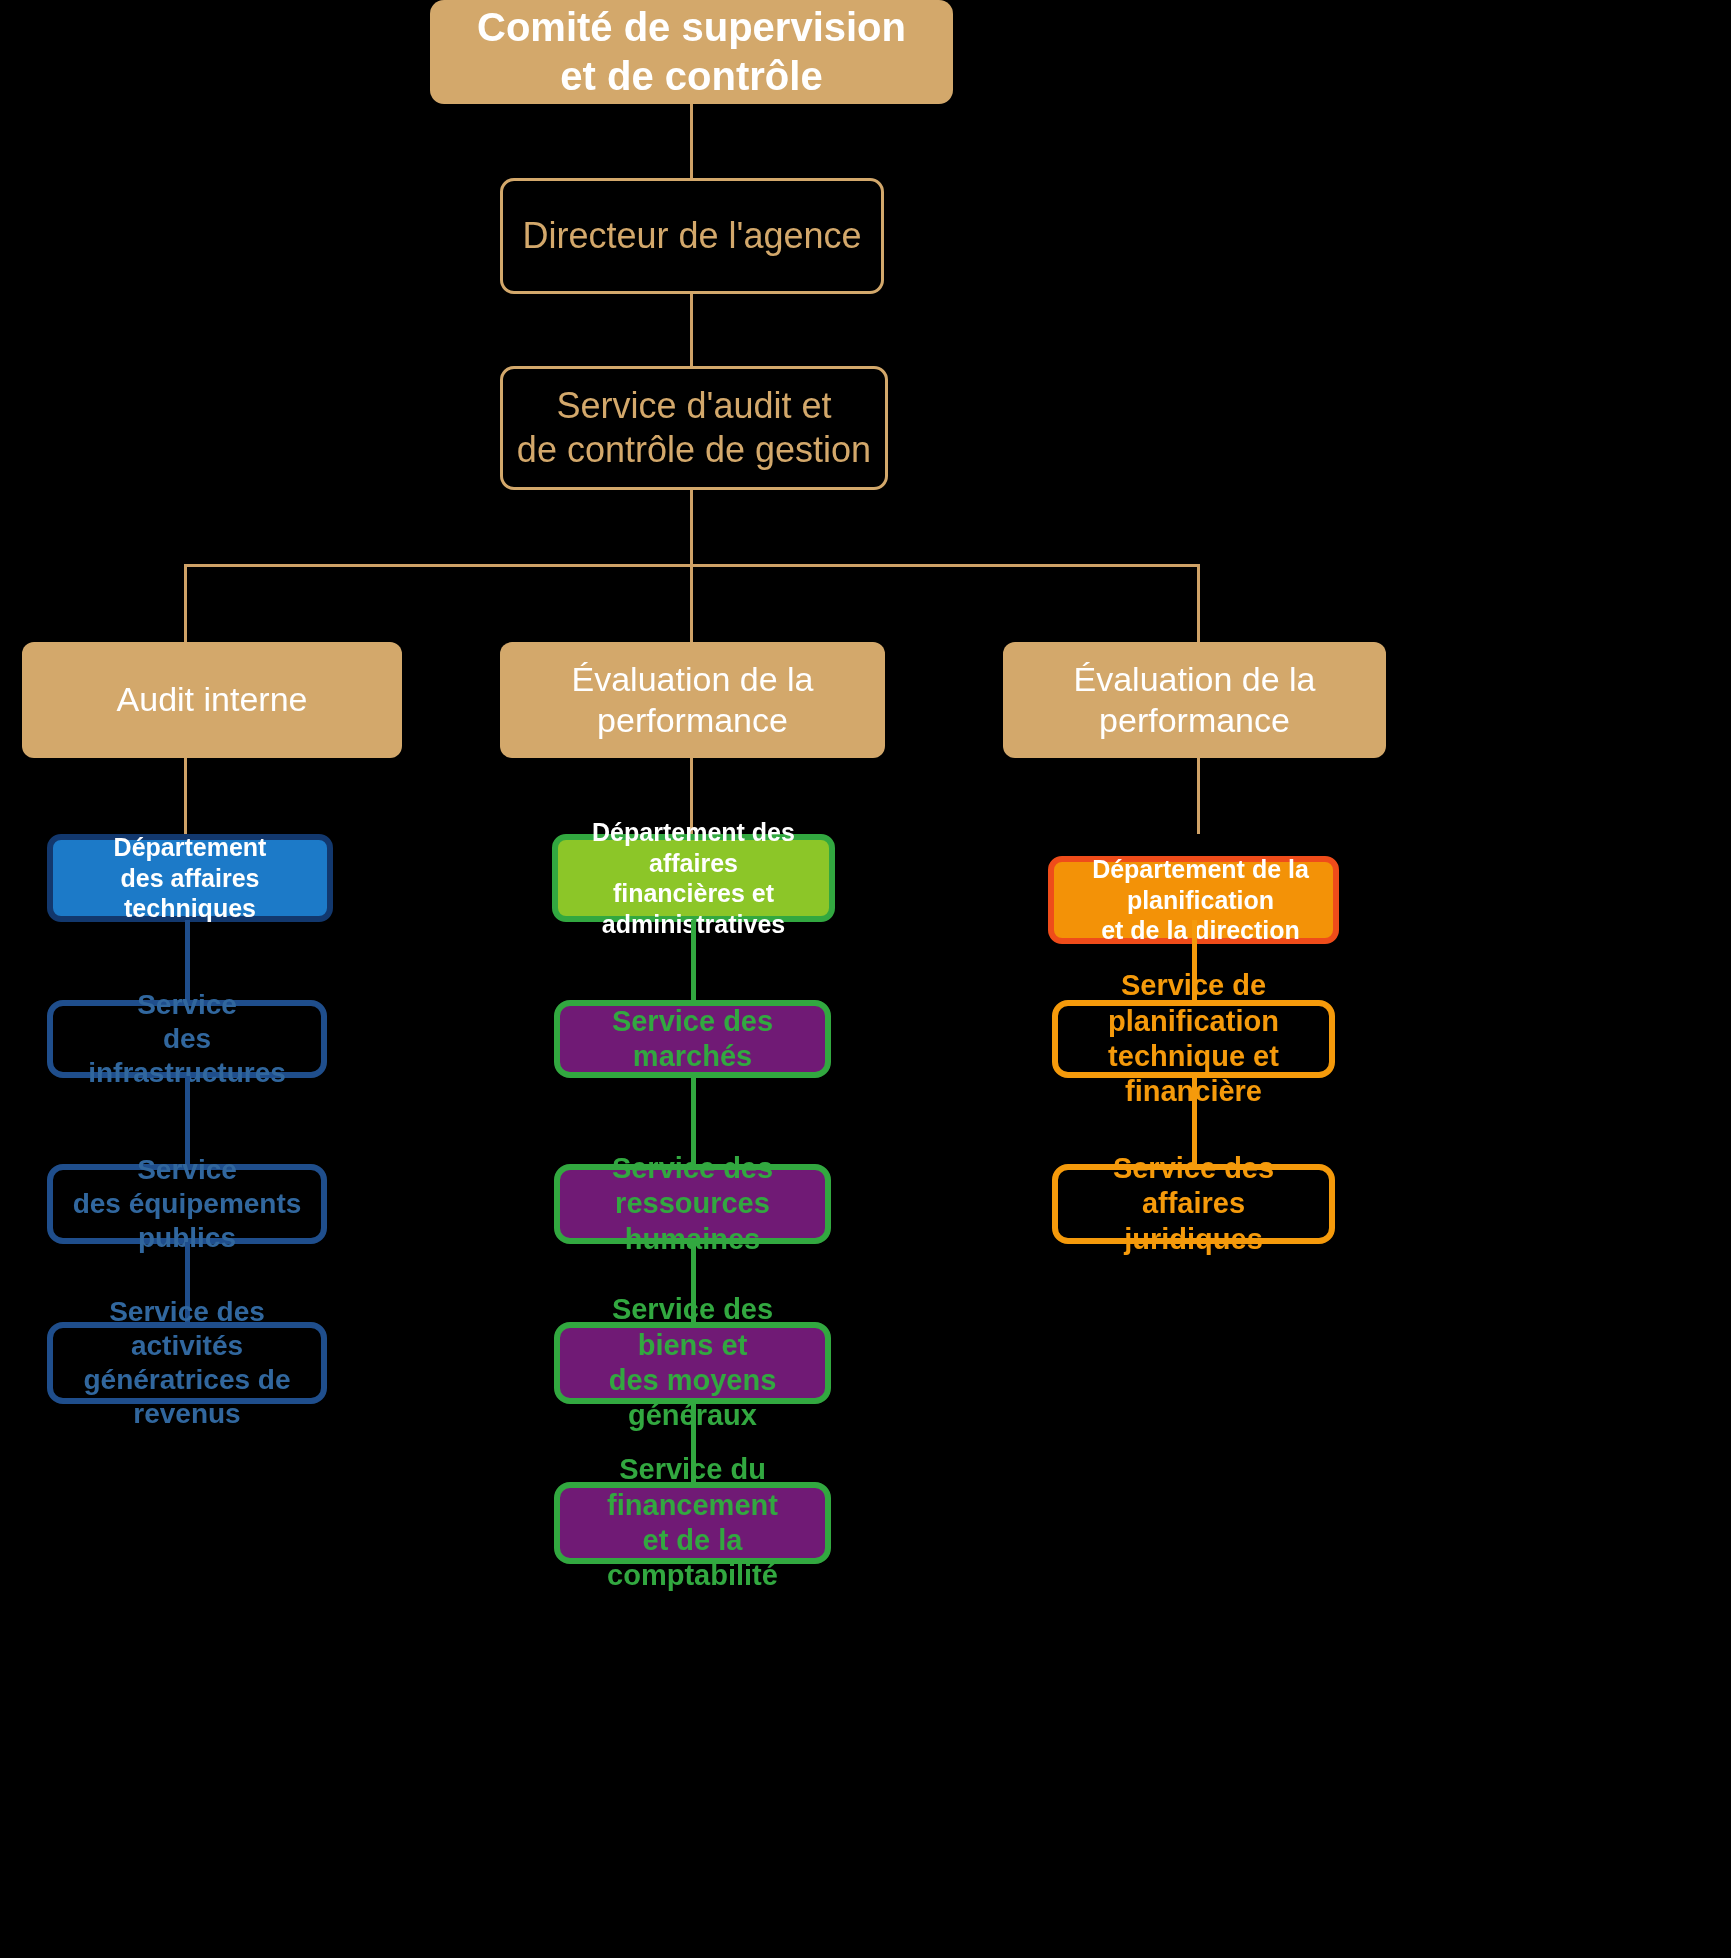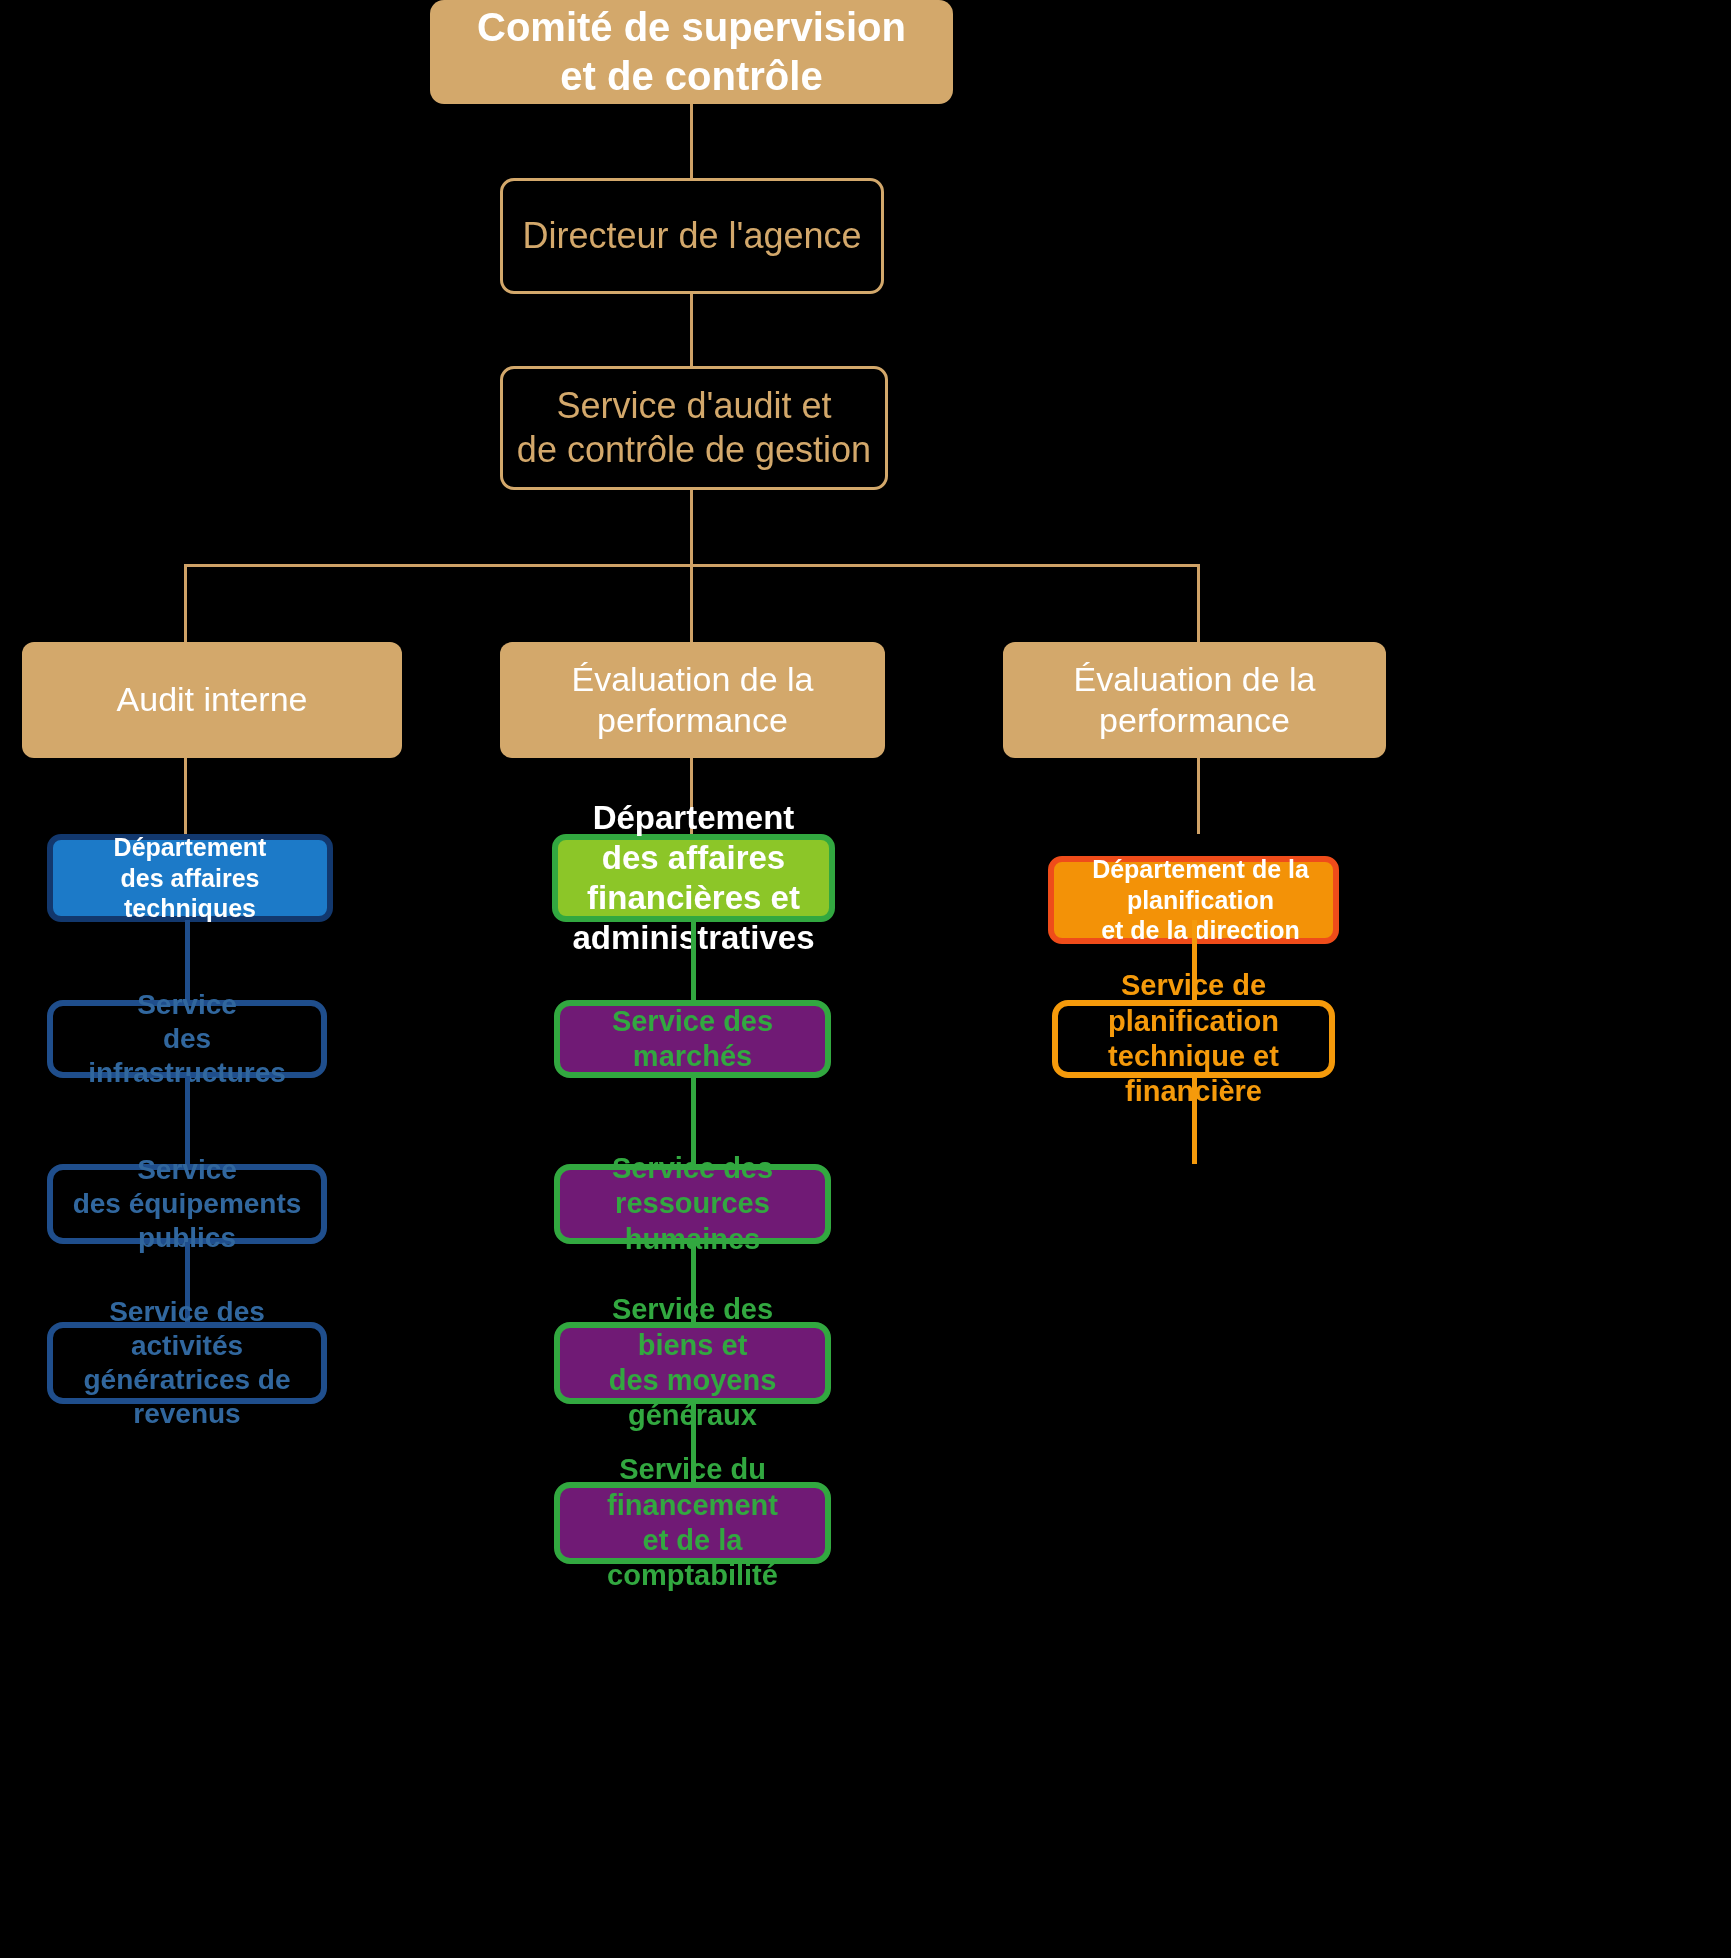--- a/index.html
+++ b/index.html
@@ -95,7 +95,7 @@
     color: #FFFFFF;
     border: 6px solid #32A840;
     border-radius: 14px;
-    font-size: 33px;
+    font-size: 25px;
     font-weight: 600;
   }
   .node.green-outline {

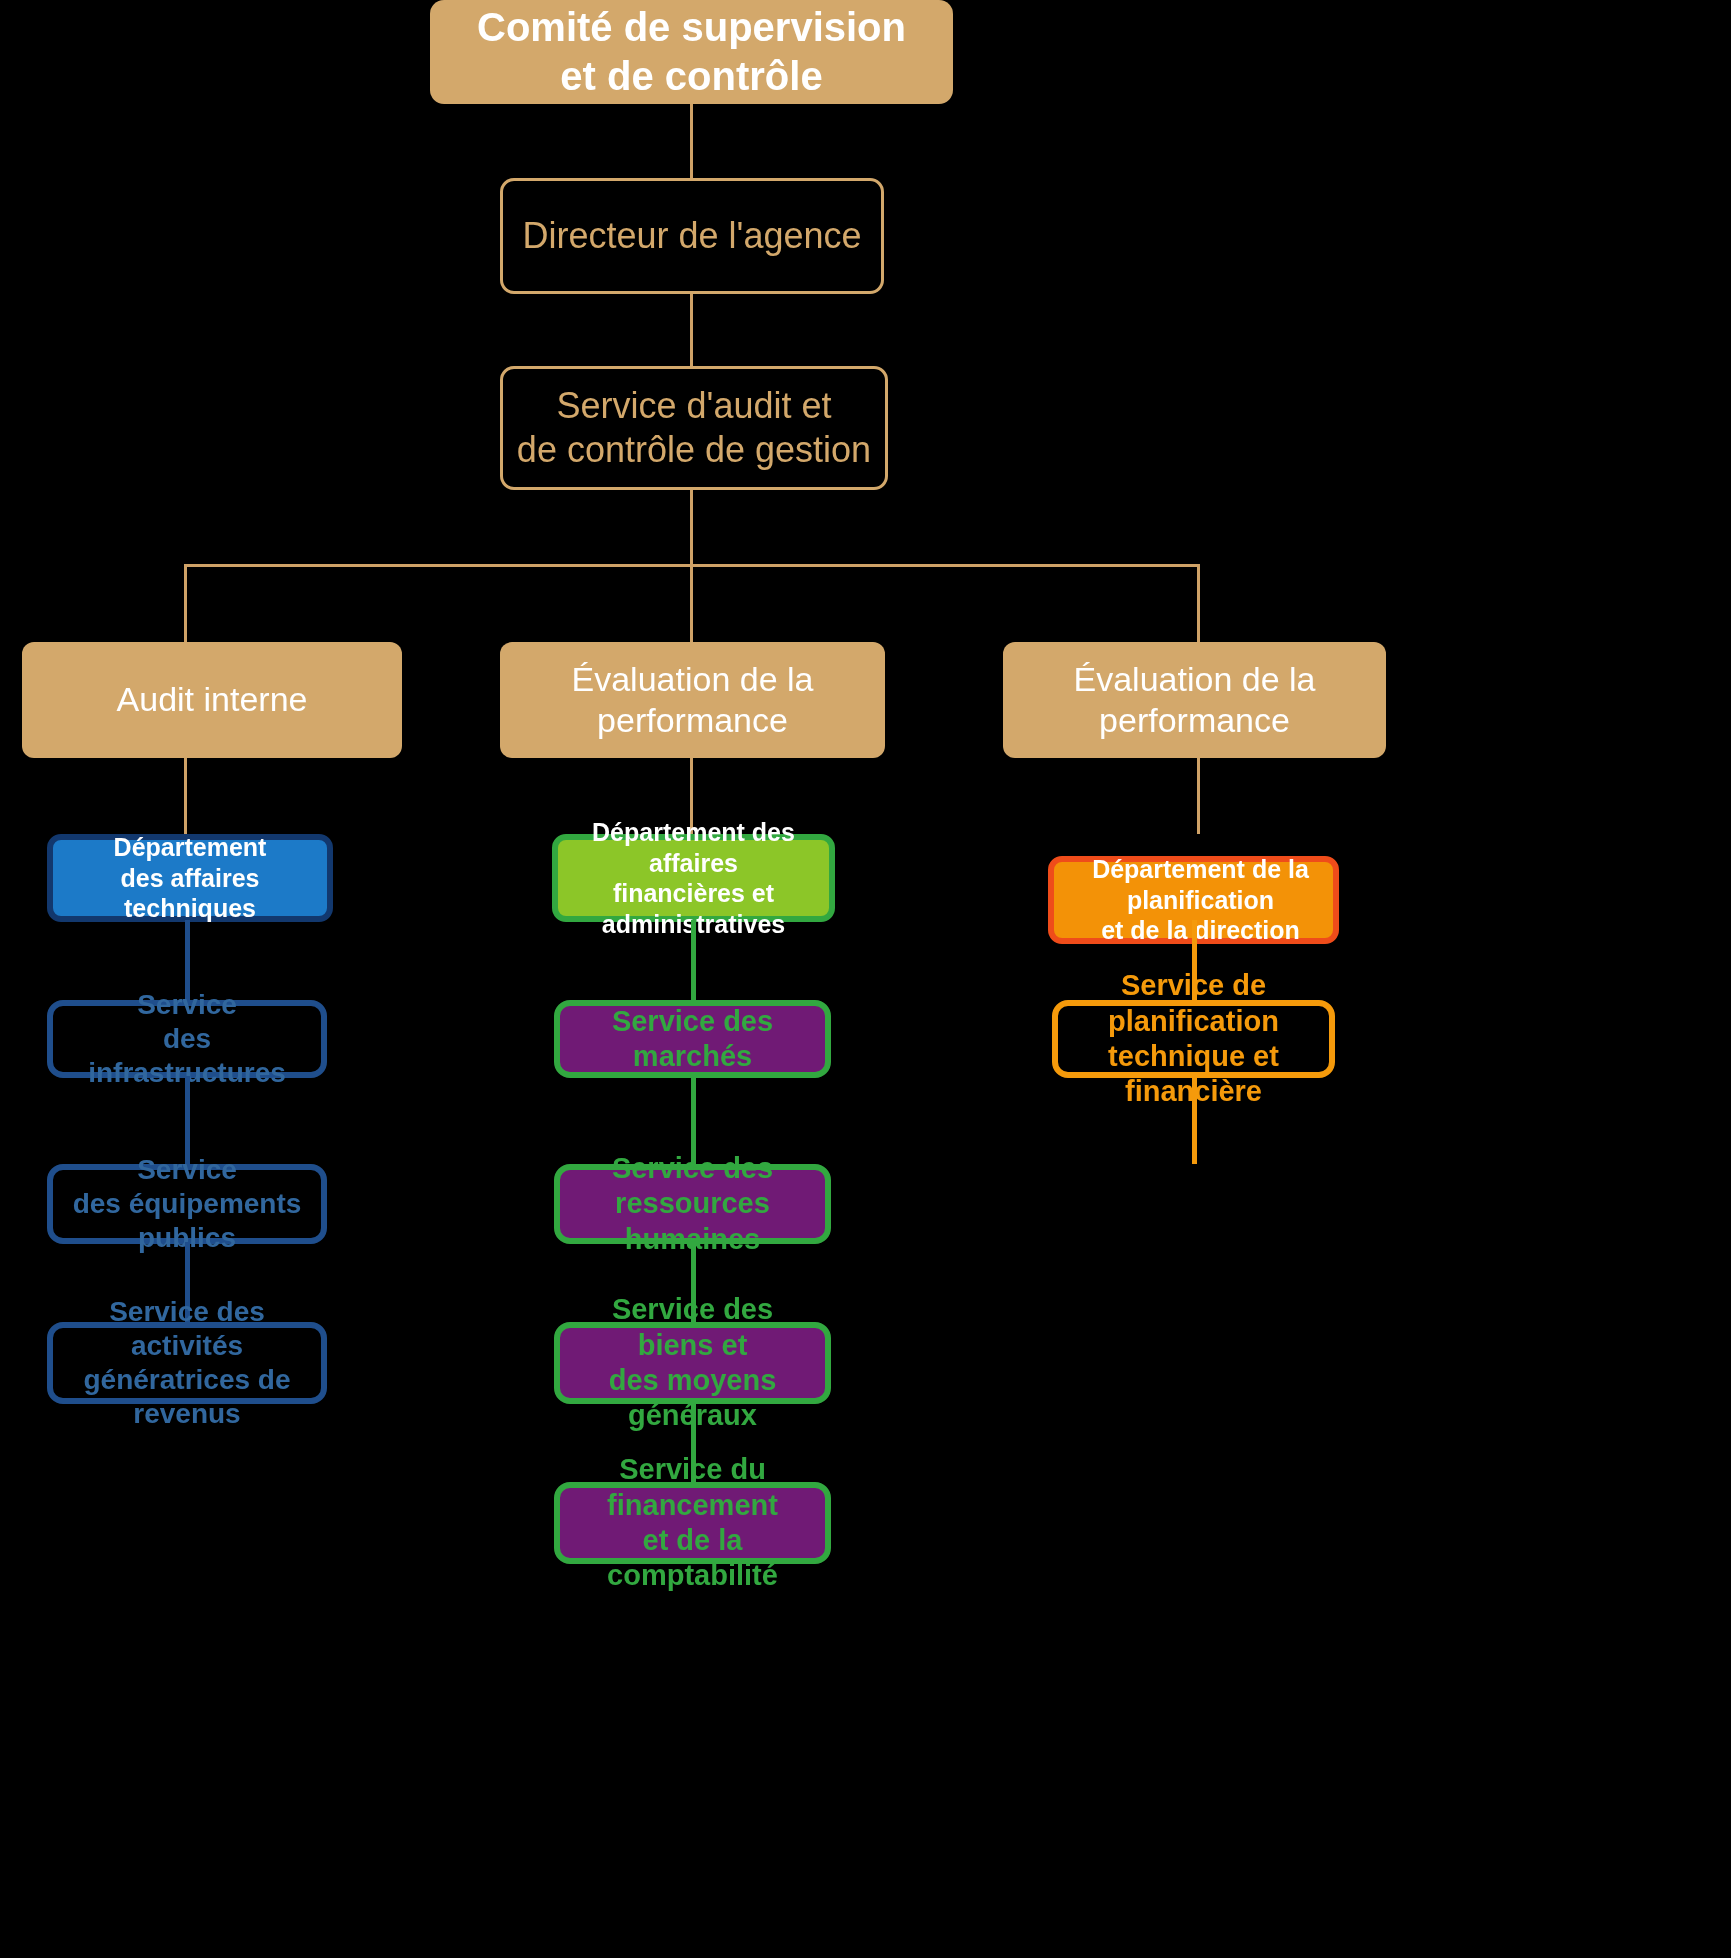--- a/index.html
+++ b/index.html
@@ -199,6 +199,8 @@
 technique et financière</div>
 
   <div class="line orange v" style="left:1192px; top:1076px; height:88px;"></div>
+  <div class="node orange-outline" style="left:1052px; top:1164px; width:283px; height:80px;">Service des affaires
+juridiques</div>
 
 </div>
 

